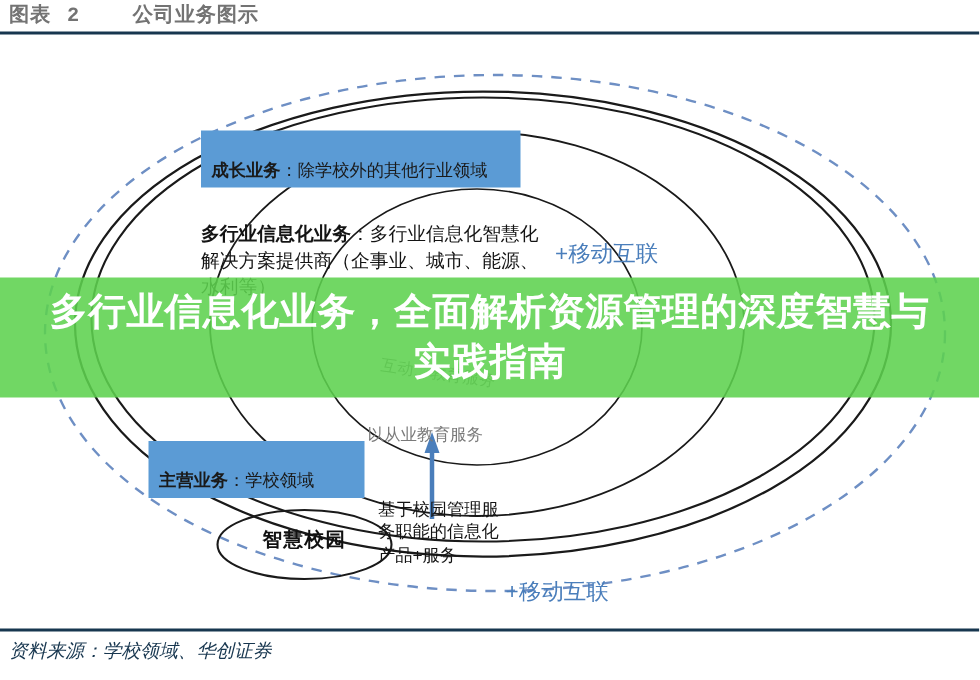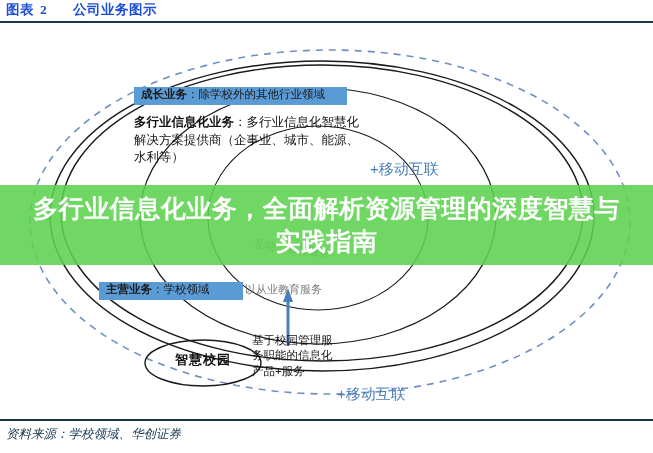--- a/index.html
+++ b/index.html
@@ -30,10 +30,10 @@
     position: absolute;
     left: 6px;
     top: 1px;
-    font-family: Liberation Serif, serif;
+    font-family: Liberation Mono, monospace;
     font-size: 13.5px;
     font-weight: bold;
-    color: #1d4ed8;
+    color: #737373;
     letter-spacing: 0.5px;
     white-space: nowrap;
   }

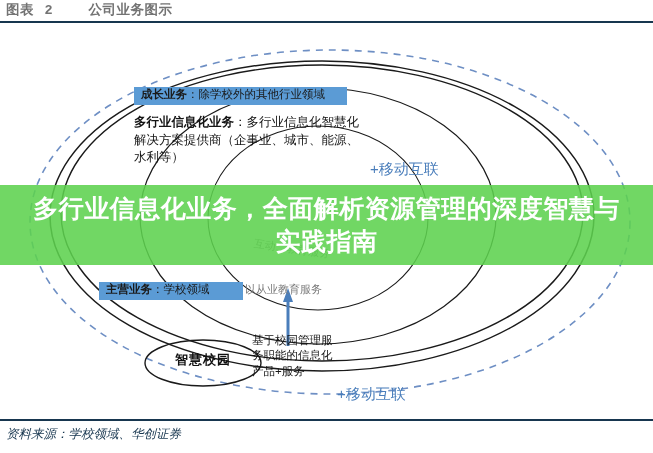--- a/index.html
+++ b/index.html
@@ -82,7 +82,7 @@
   }
   .tag-bar {
     background: #5b9bd5;
-    padding: 0 7px 3px 7px;
+    padding: 20px 7px 3px 7px;
     font-size: 11.5px;
     color: #1a1a1a;
     line-height: 1.3;

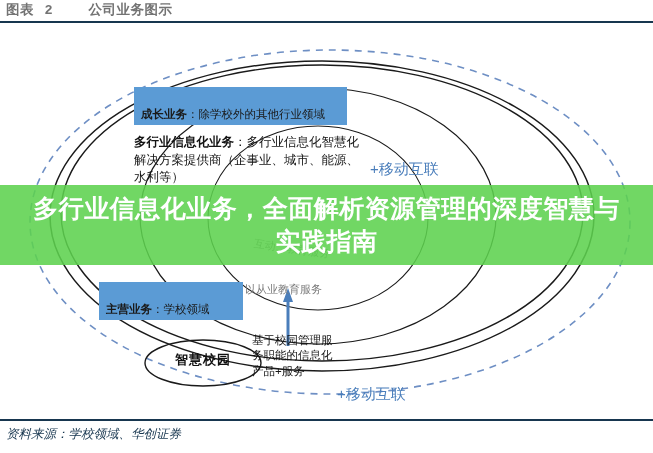--- a/index.html
+++ b/index.html
@@ -91,7 +91,7 @@
   .tag-bar .bold { font-weight: bold; }
   #growth-tag { width: 199px; }
   #growth-body {
-    margin-top: 9px;
+    margin-top: 23px;
     font-size: 12.5px;
     color: #141414;
     line-height: 1.42;

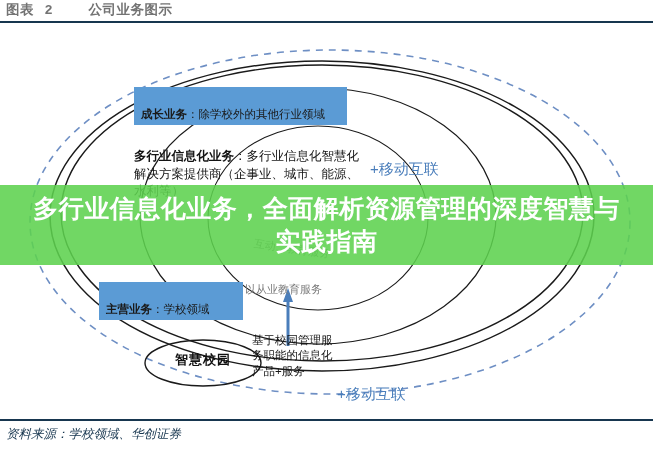--- a/index.html
+++ b/index.html
@@ -113,7 +113,7 @@
   #main-tag {
     position: absolute;
     left: 99px;
-    top: 256px;
+    top: 268px;
     width: 130px;
   }
 

